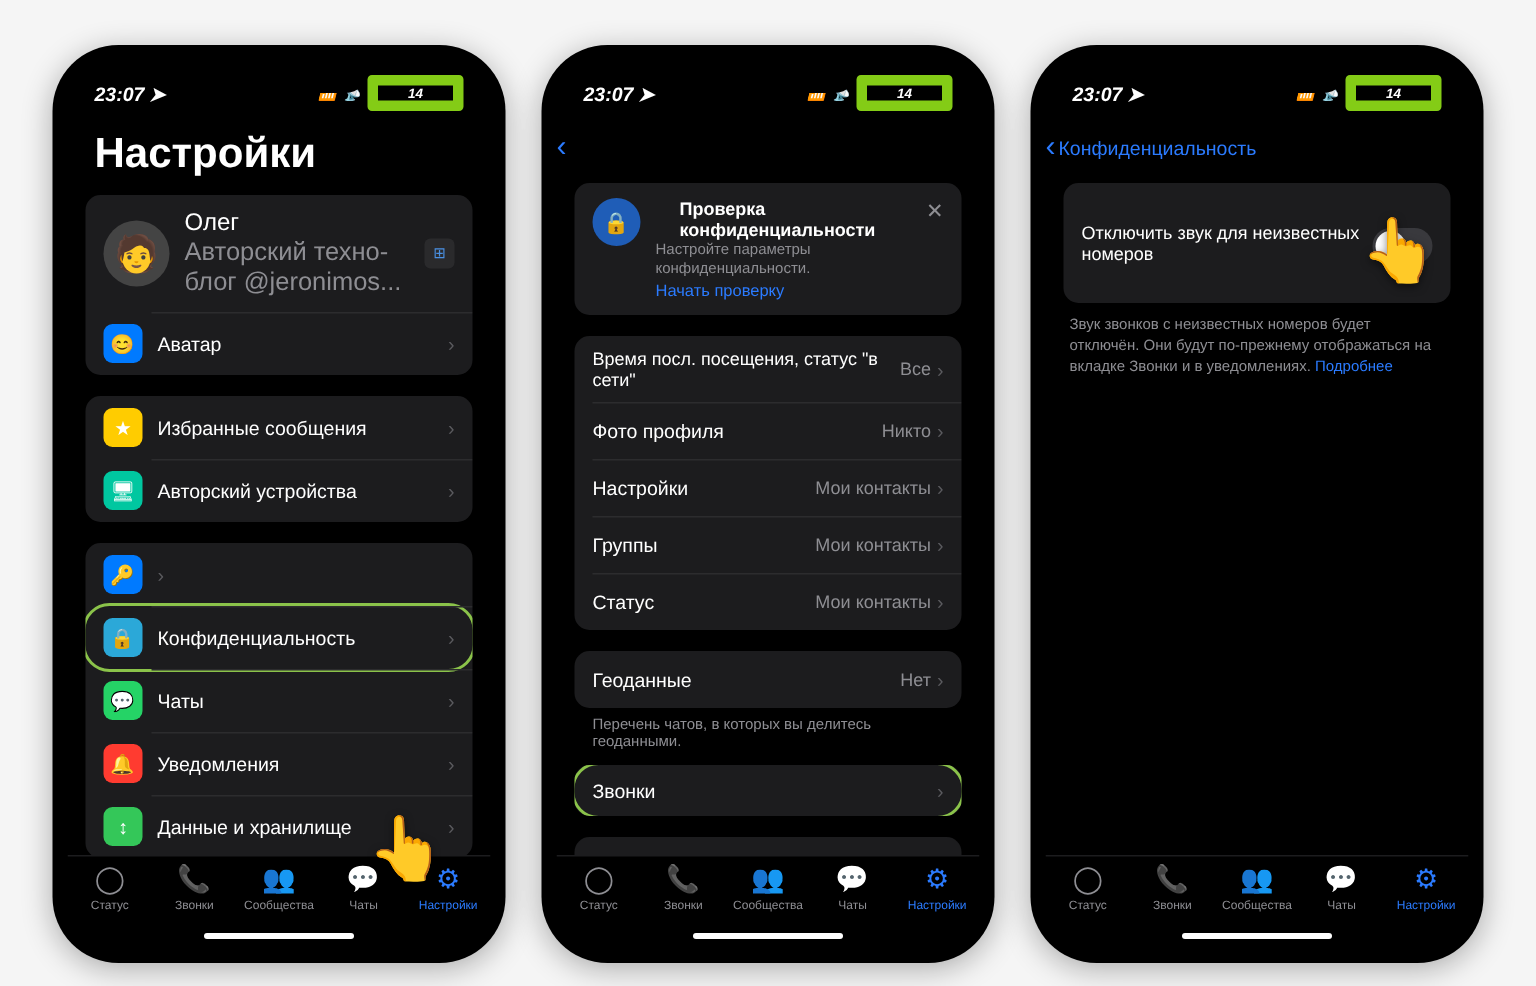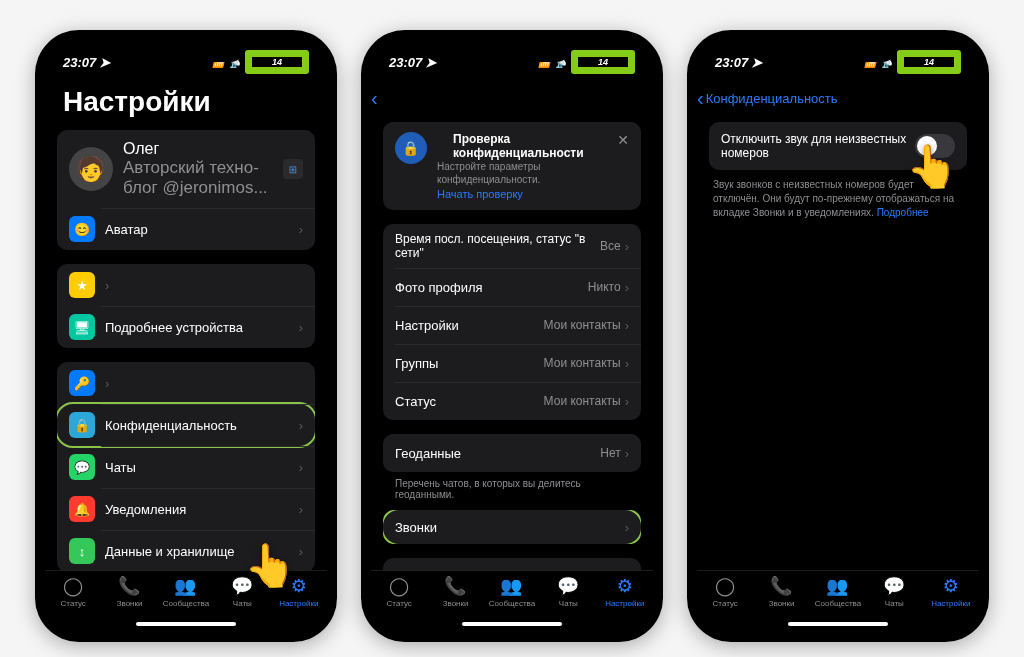--- a/index.html
+++ b/index.html
@@ -216,9 +216,9 @@
   .banner-link { font-size: 11px; color:#2b7bff; margin-top:2px; cursor:pointer;}
   .banner-close { color:#8e8e93; font-size:14px; cursor:pointer;}
   .toggle-row {
-    display:flex; align-items:center;
+    display:flex; align-items:flex-end;
     background:#1c1c1e; border-radius:10px;
-    padding: 10px 12px; margin-bottom:8px;
+    padding: 26px 12px; margin-bottom:8px;
   }
   .toggle {
     width: 40px; height: 24px; border-radius: 12px;

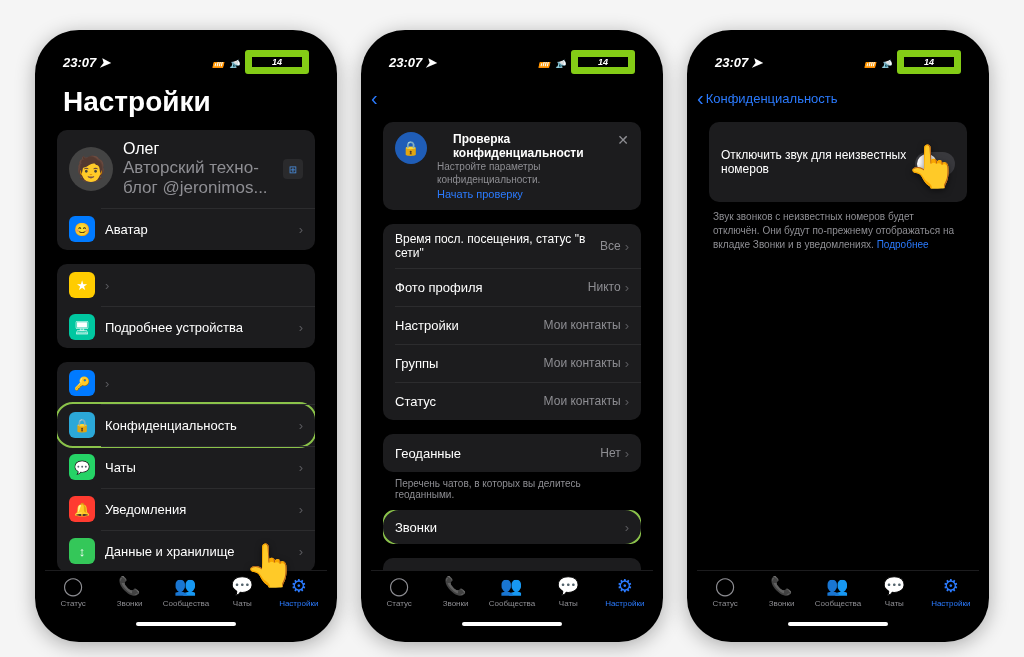--- a/index.html
+++ b/index.html
@@ -277,6 +277,7 @@
       <div class="group">
         <div class="row">
           <div class="row-icon" style="background:#ffcc00">★</div>
+          <div class="row-label">Избранные сообщения</div>
           <span class="chevron">›</span>
         </div>
         <div class="row">

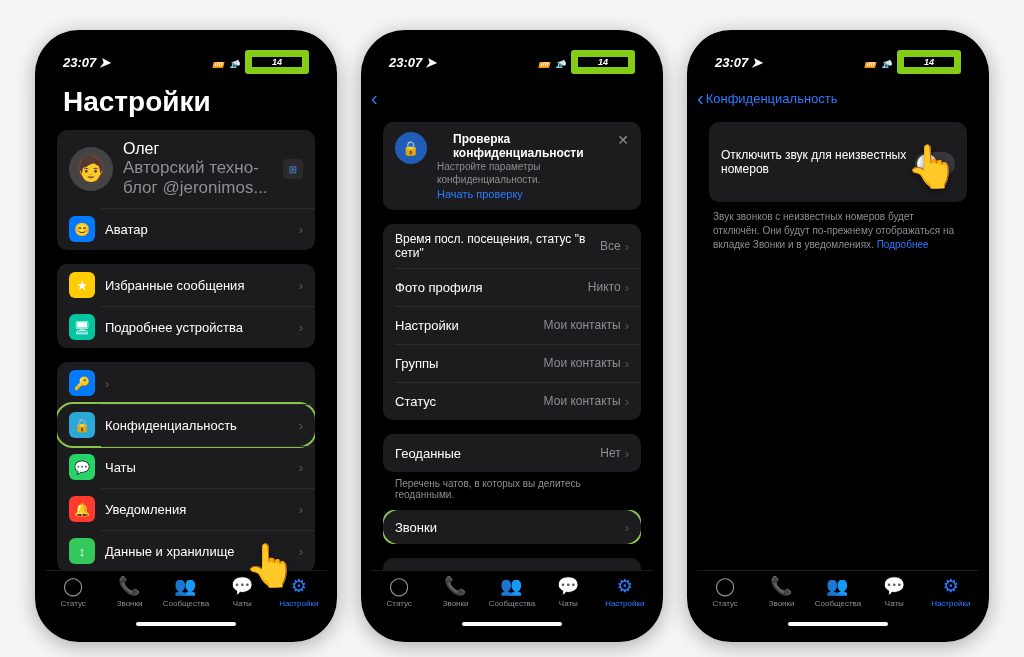--- a/index.html
+++ b/index.html
@@ -282,7 +282,7 @@
         </div>
         <div class="row">
           <div class="row-icon" style="background:#00c7a0">🖥</div>
-          <div class="row-label">Подробнее устройства</div>
+          <div class="row-label">Авторский устройства</div>
           <span class="chevron">›</span>
         </div>
       </div>

